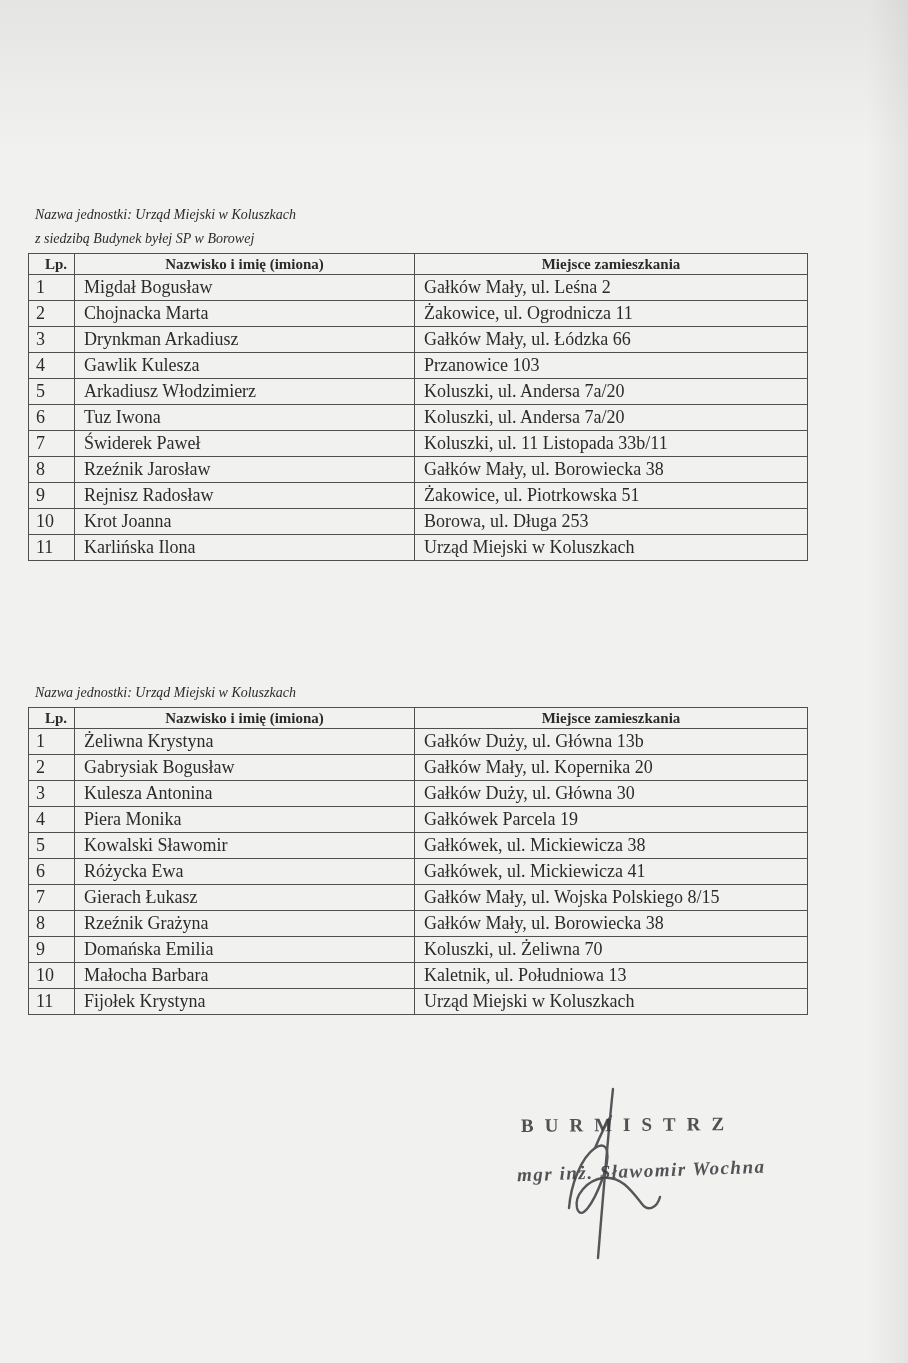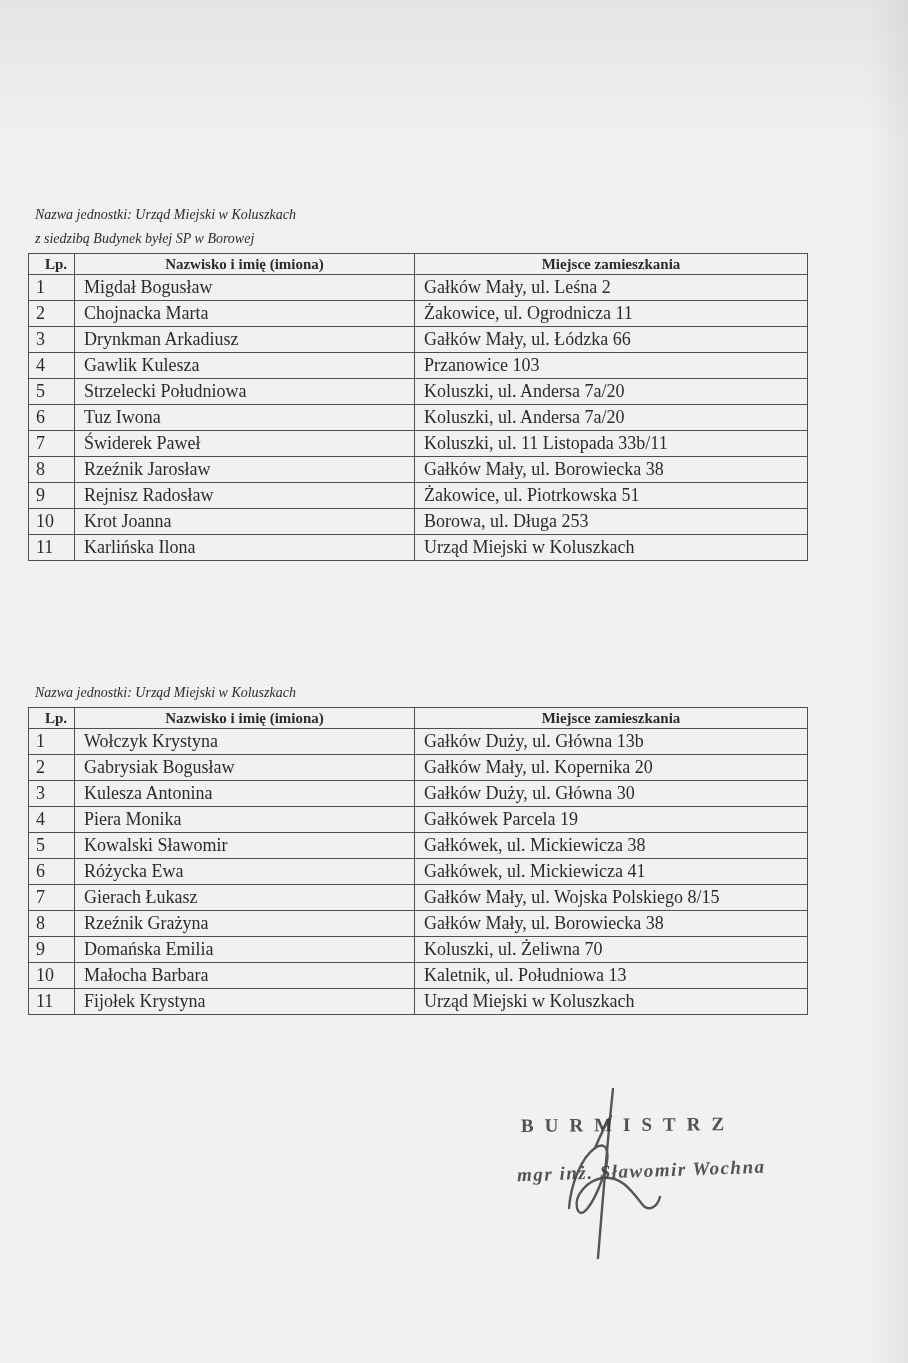--- a/index.html
+++ b/index.html
@@ -157,7 +157,7 @@
           </tr>
           <tr>
             <td class="lp">5</td>
-            <td>Strzelecki Południowa</td>
+            <td>Arkadiusz Włodzimierz</td>
             <td>Koluszki, ul. Andersa 7a/20</td>
           </tr>
           <tr>

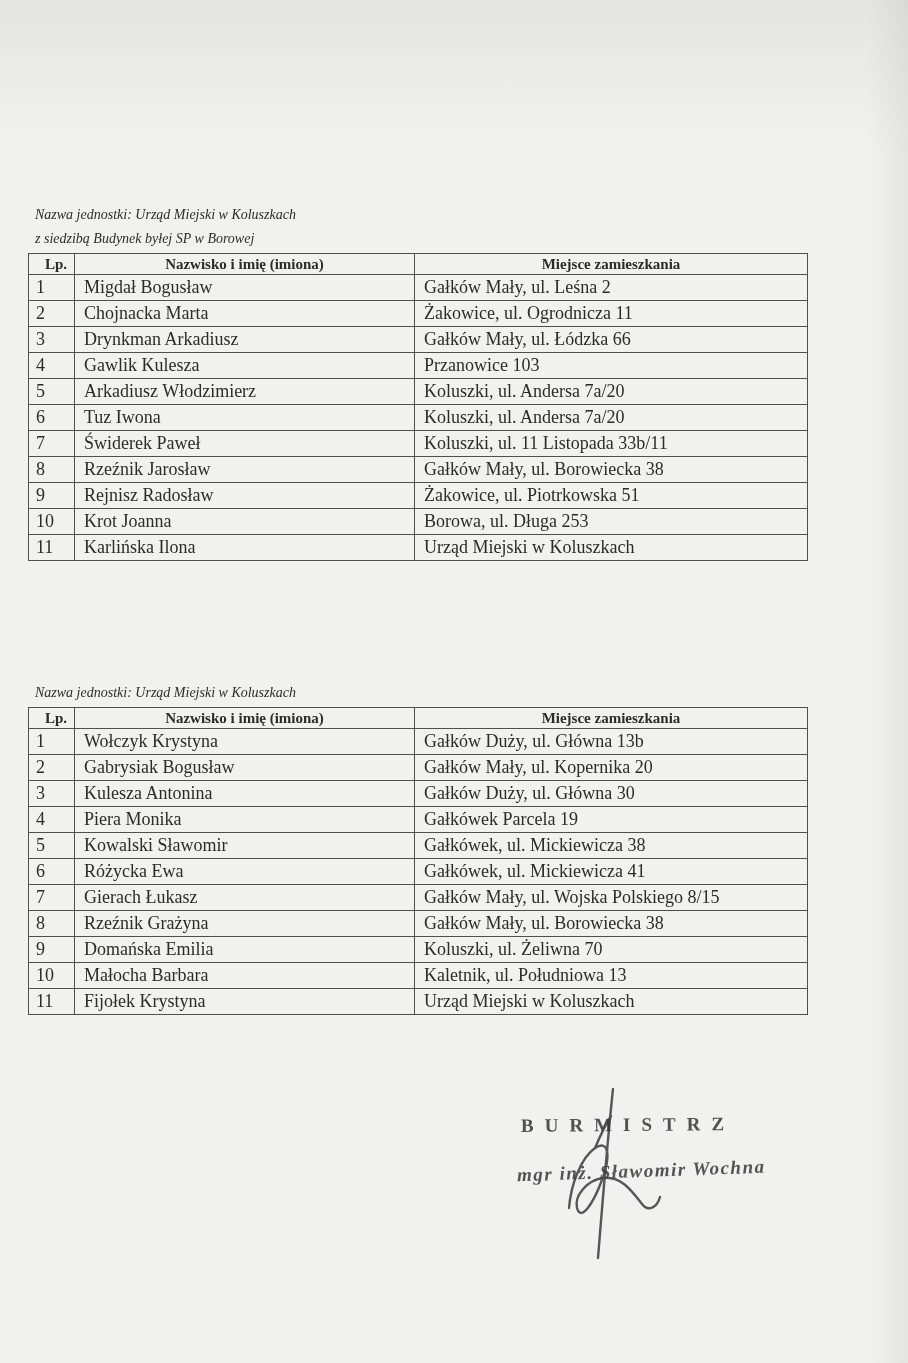--- a/index.html
+++ b/index.html
@@ -212,7 +212,7 @@
       <tbody>
           <tr>
             <td class="lp">1</td>
-            <td>Wołczyk Krystyna</td>
+            <td>Żeliwna Krystyna</td>
             <td>Gałków Duży, ul. Główna 13b</td>
           </tr>
           <tr>

